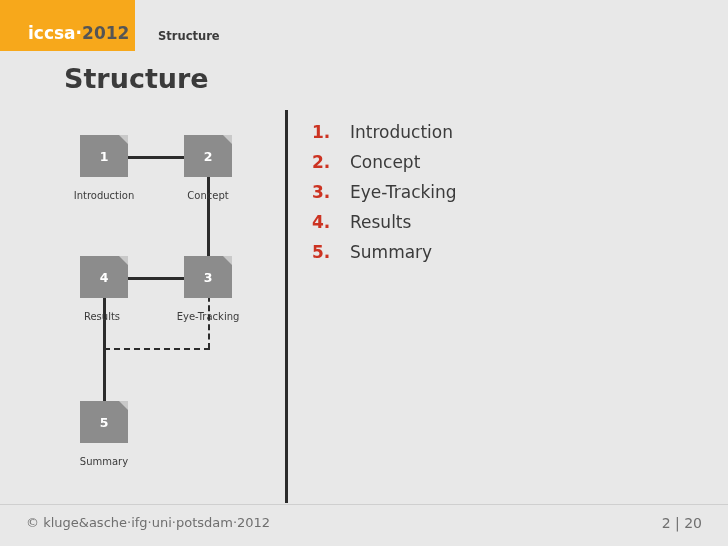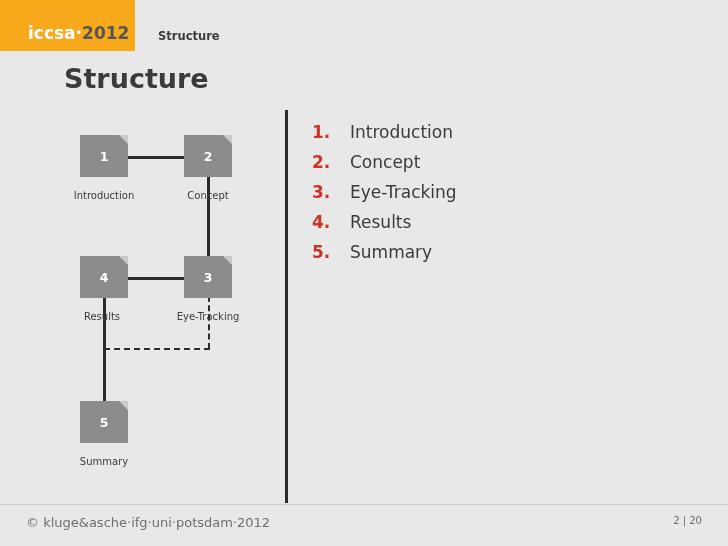--- a/index.html
+++ b/index.html
@@ -174,7 +174,7 @@
     position: absolute;
     right: 26px;
     top: 515px;
-    font-size: 10px;
+    font-size: 14px;
     color: #6f6f6f;
   }
 </style>

